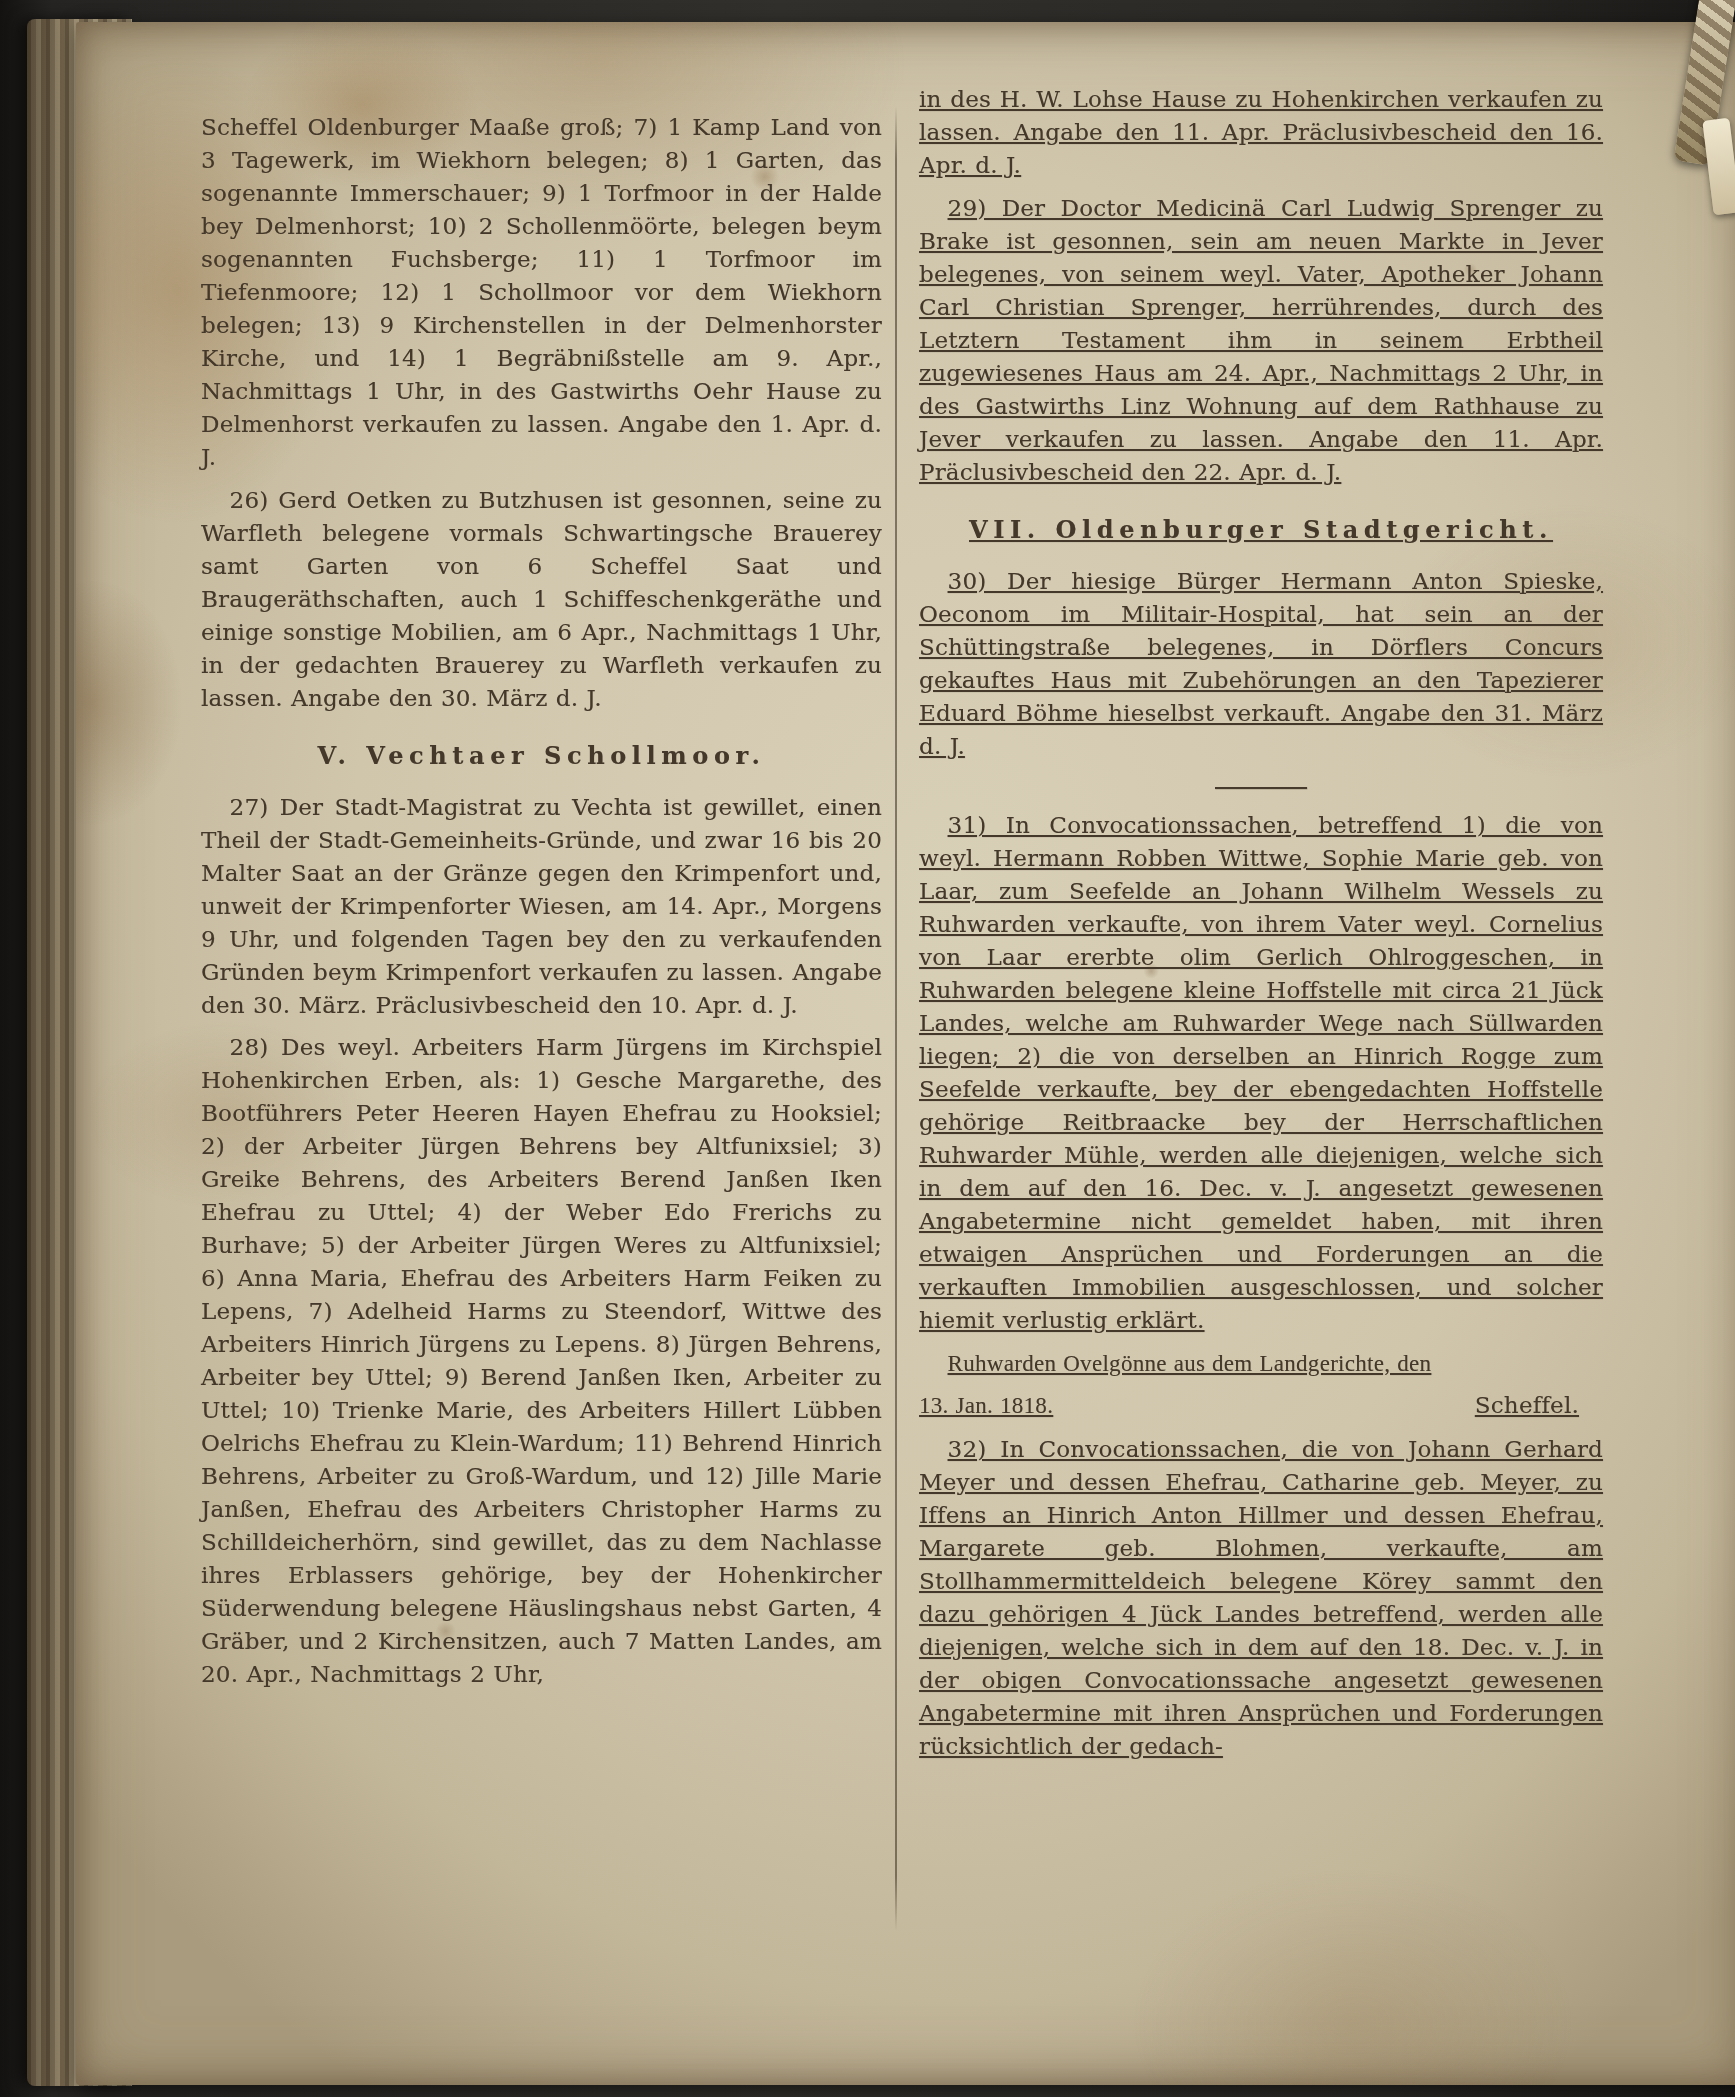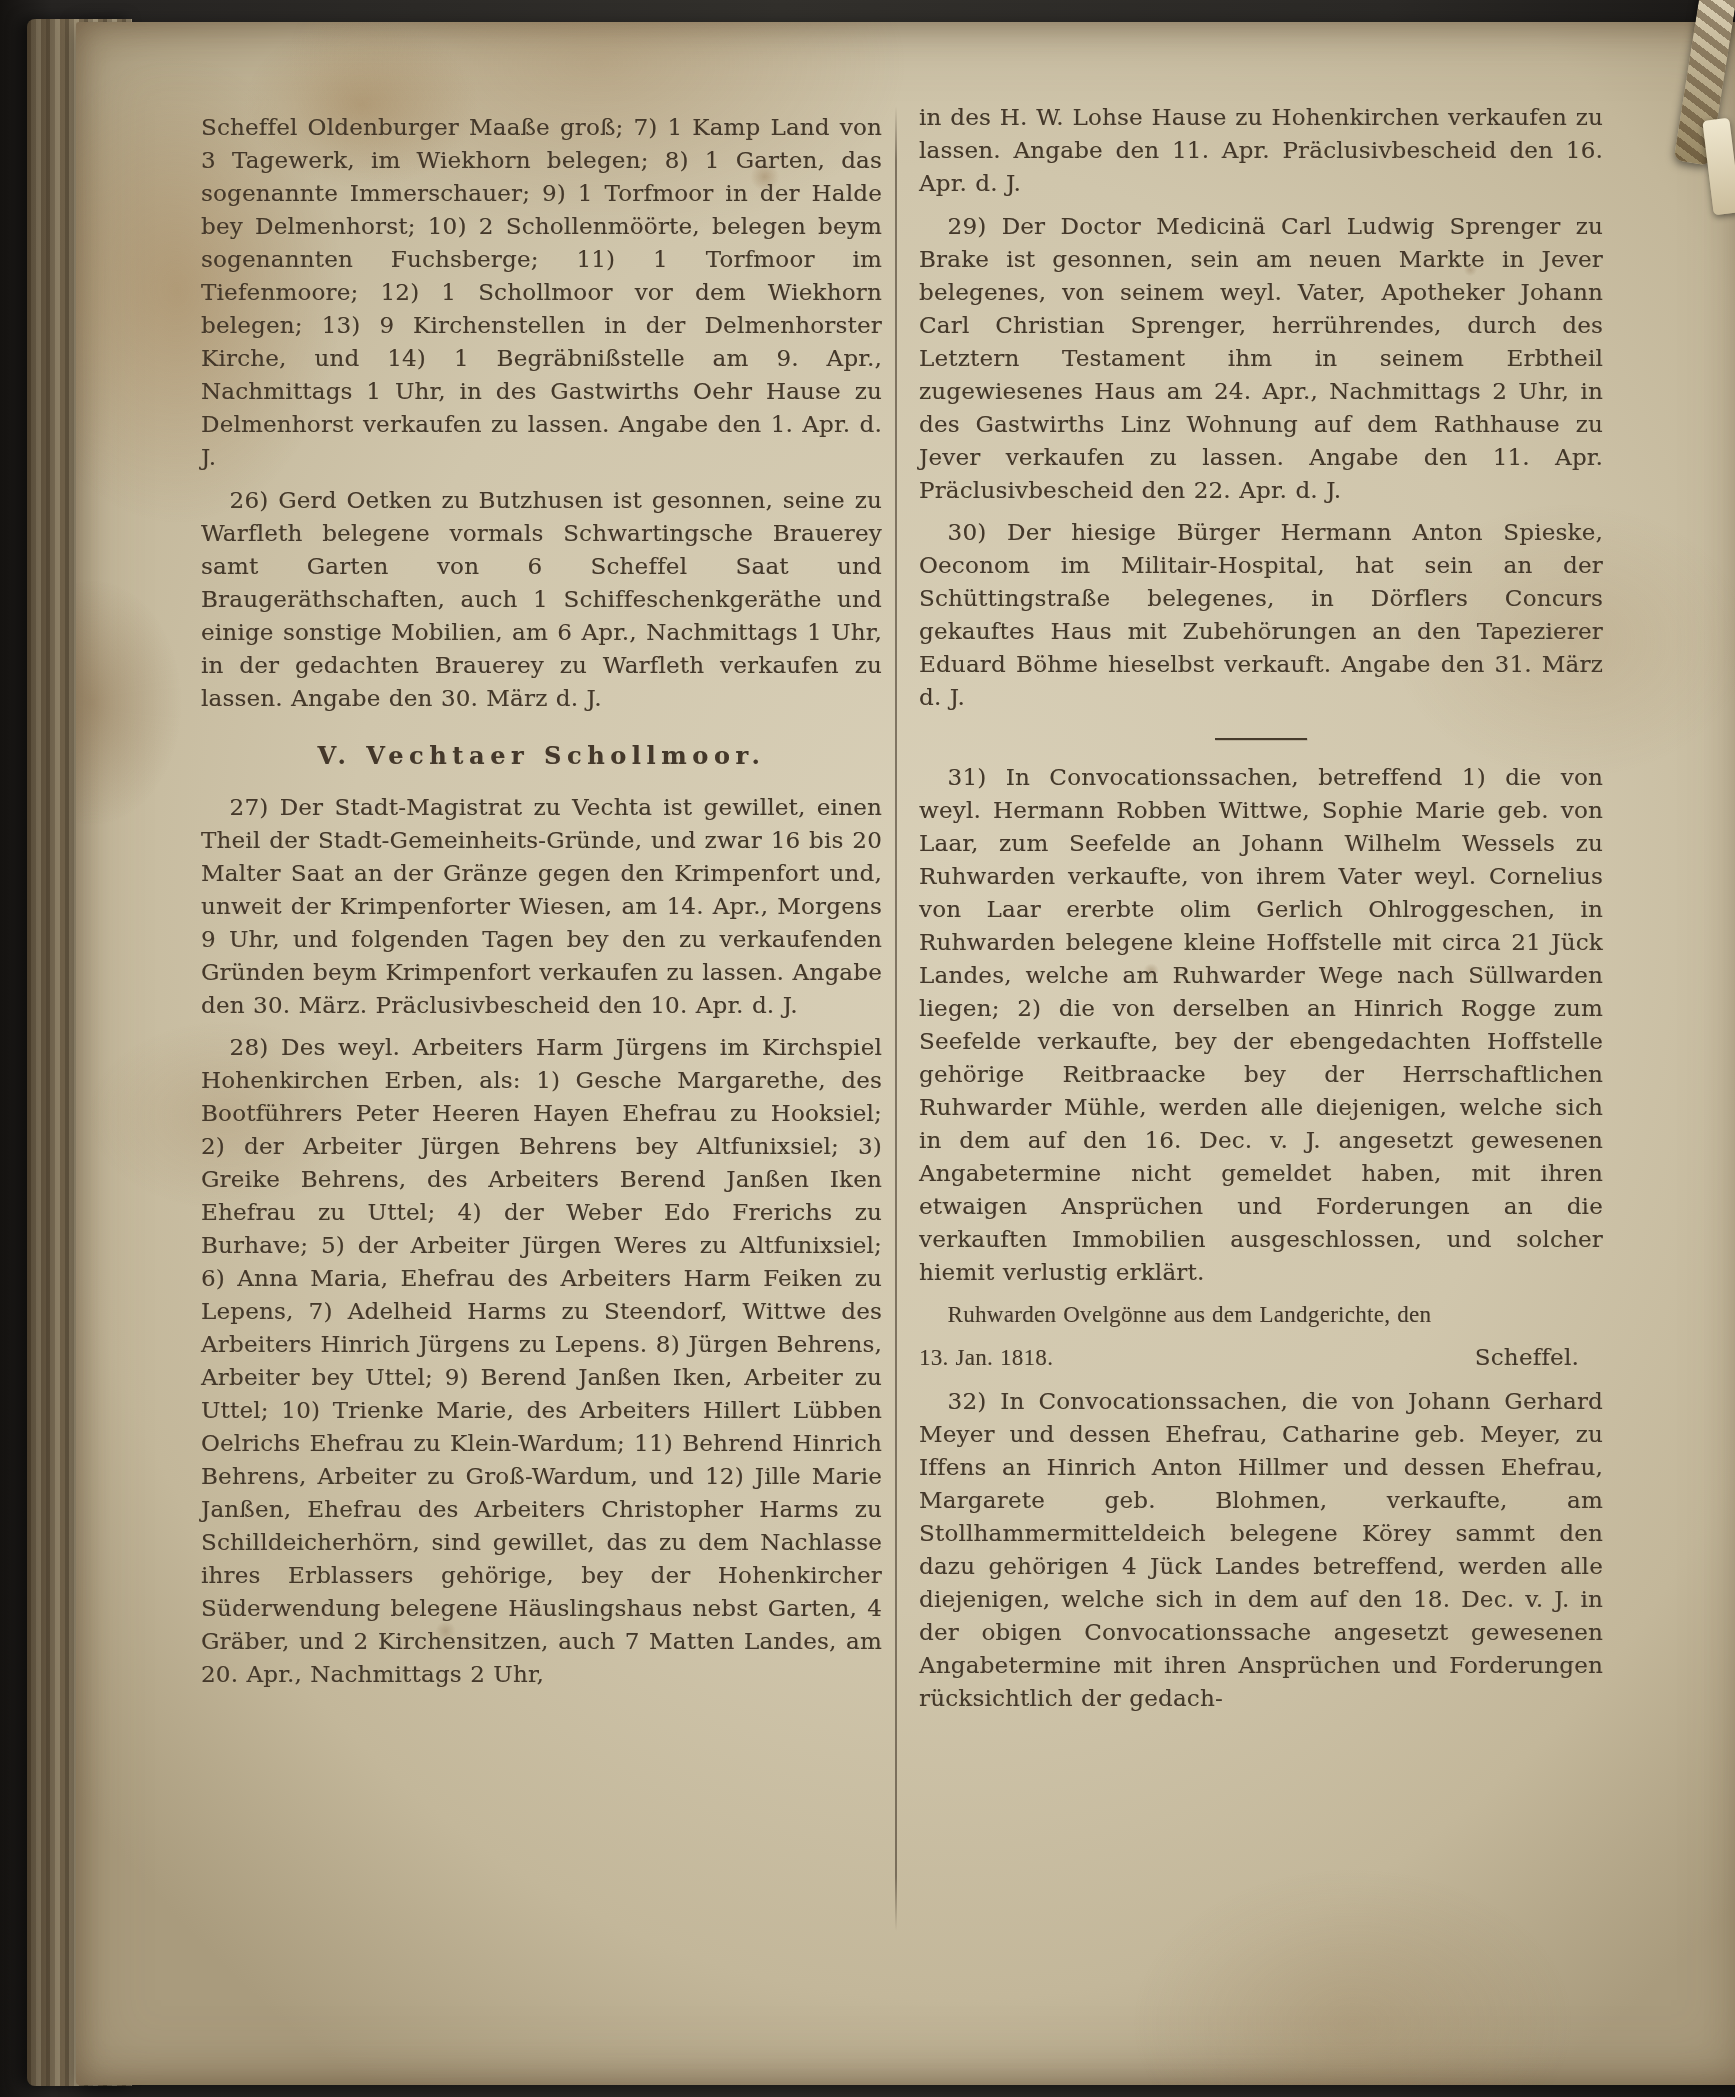--- a/index.html
+++ b/index.html
@@ -67,7 +67,7 @@
     hyphens:auto;
   }
   .col-left{left:125px;top:89px;width:681px;}
-  .col-right{left:843px;top:79px;width:684px;}
+  .col-right{left:843px;top:61px;width:684px;text-decoration:underline;}
   .colrule{
     position:absolute;left:819px;top:84px;width:1.6px;height:1825px;
     background:linear-gradient(rgba(70,58,44,.0), rgba(70,58,44,.6) 3%, rgba(70,58,44,.6) 97%, rgba(70,58,44,0));

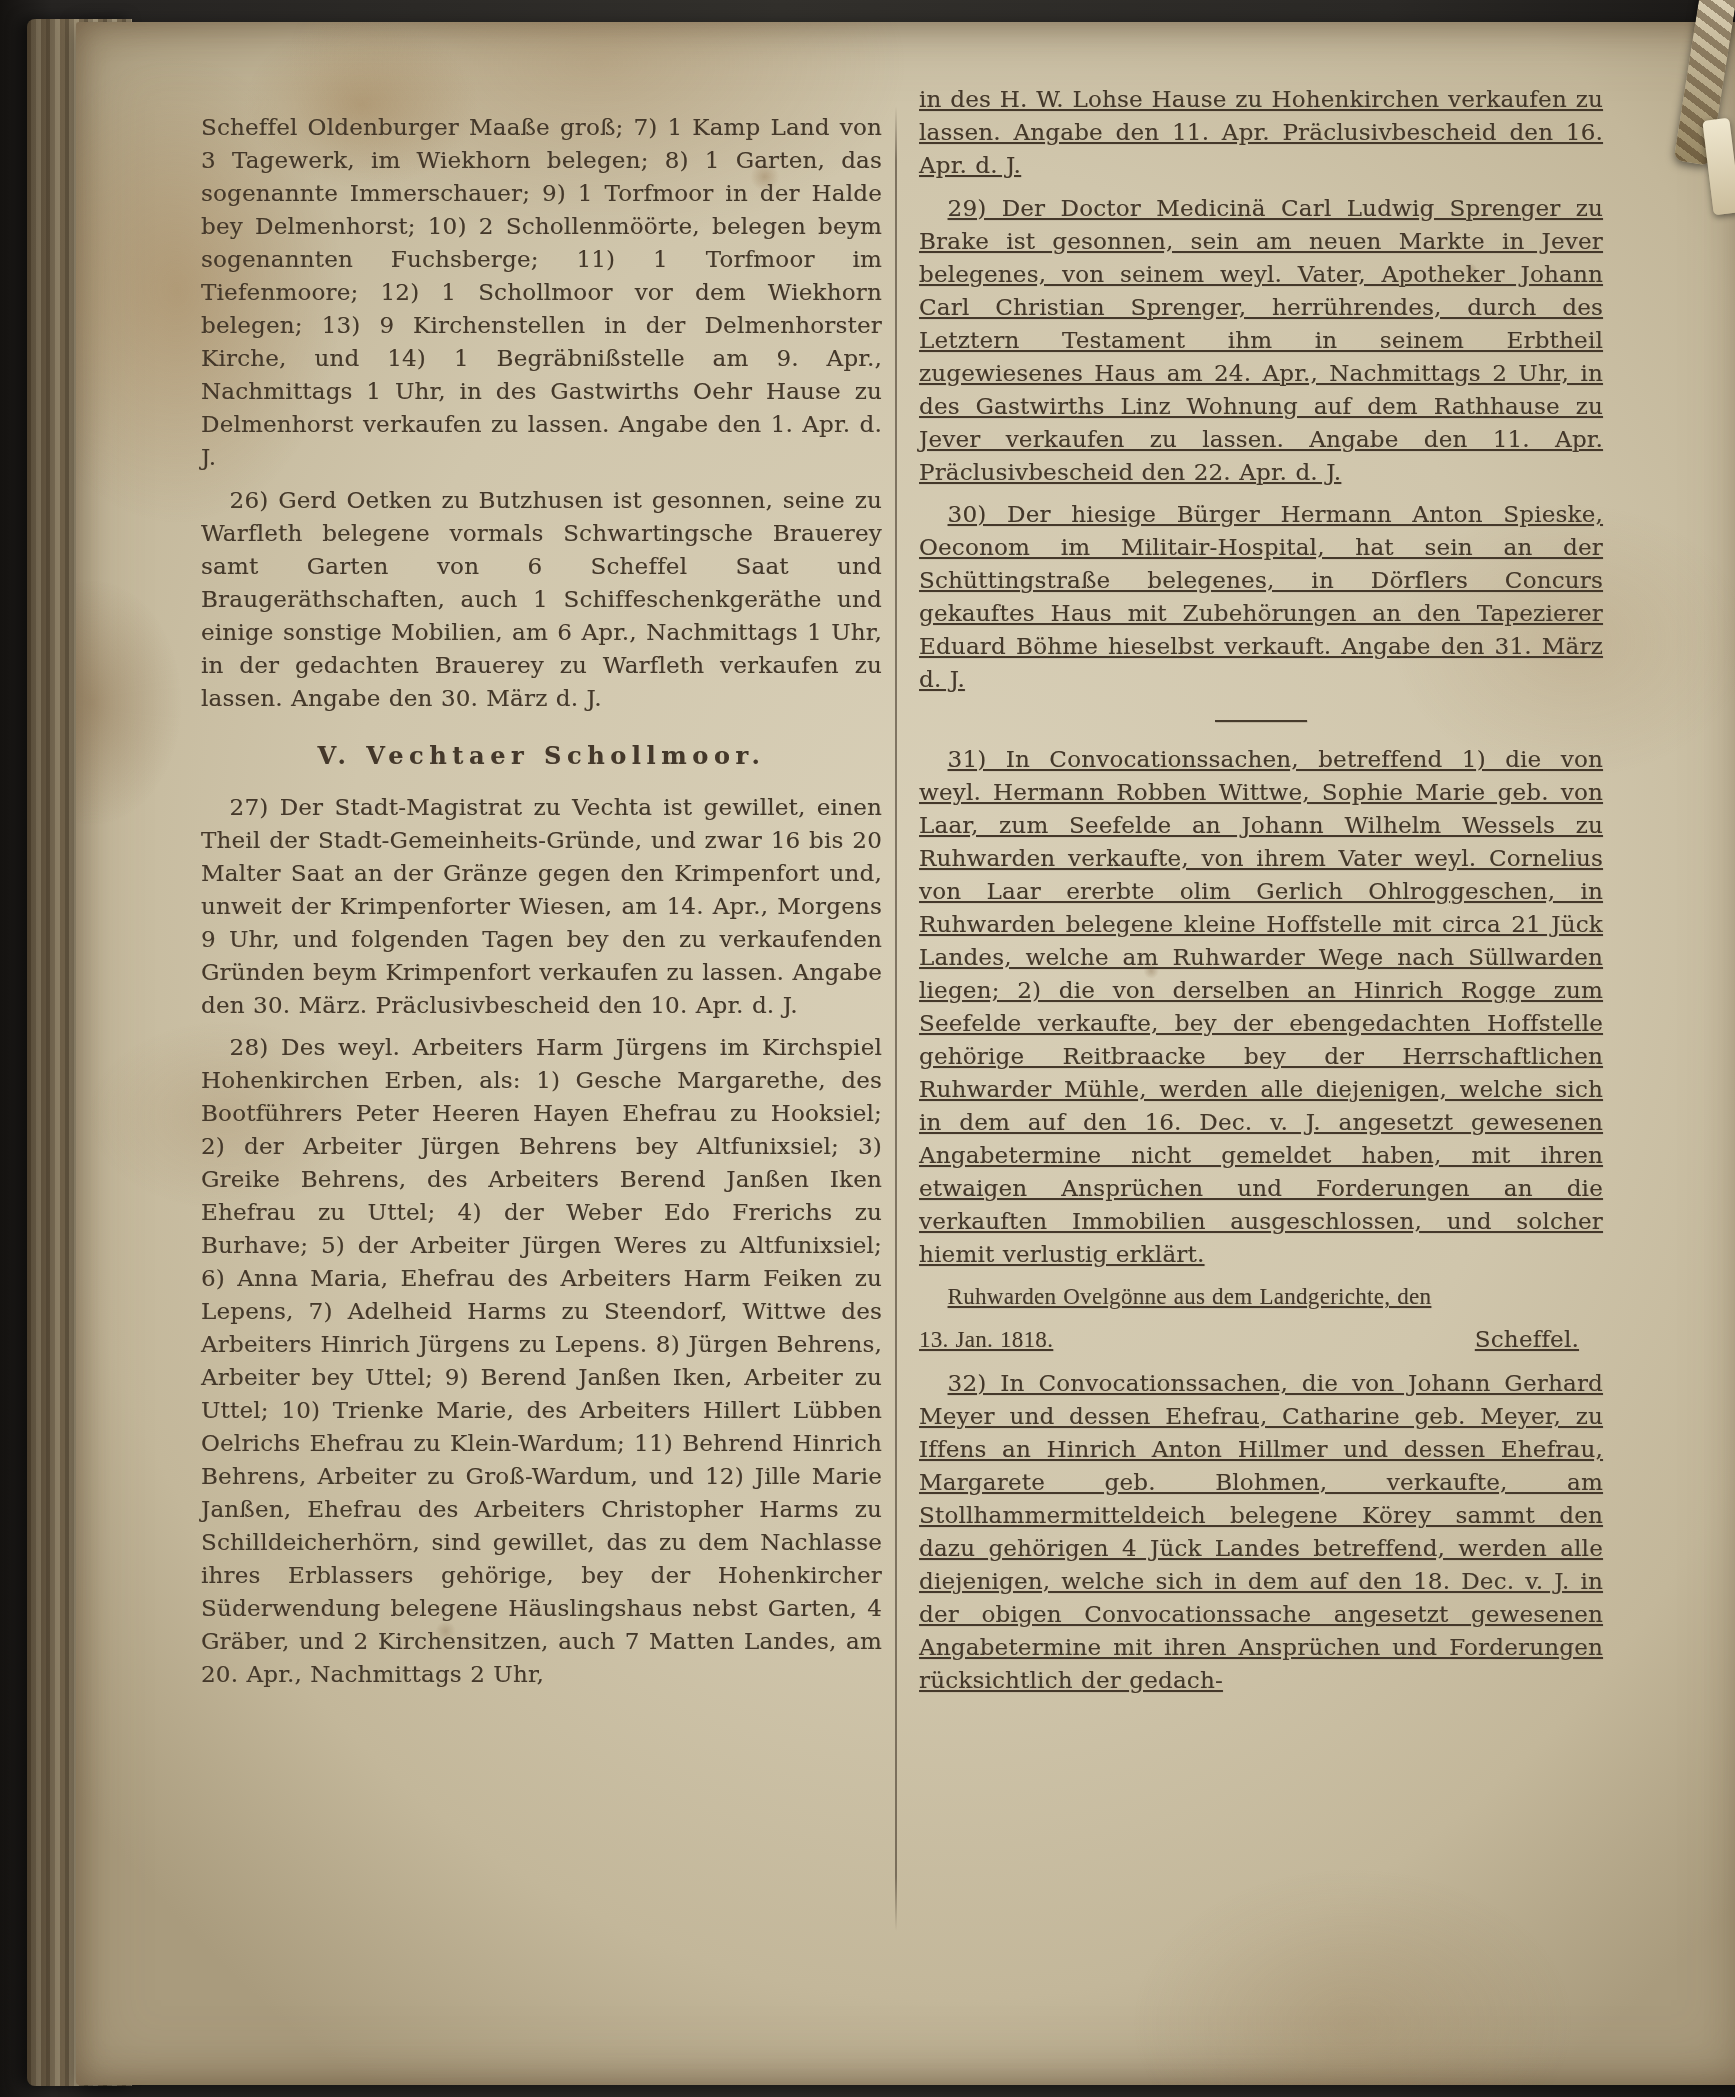--- a/index.html
+++ b/index.html
@@ -108,6 +108,7 @@
     <div class="col col-right">
       <p class="noindent">in des H. W. Lohse Hause zu Hohenkirchen verkaufen zu lassen. Angabe den 11. Apr. Präclusivbescheid den 16. Apr. d. J.</p>
       <p>29) Der Doctor Medicinä Carl Ludwig Sprenger zu Brake ist gesonnen, sein am neuen Markte in Jever belegenes, von seinem weyl. Vater, Apotheker Johann Carl Christian Sprenger, herrührendes, durch des Letztern Testament ihm in seinem Erbtheil zugewiesenes Haus am 24. Apr., Nachmittags 2 Uhr, in des Gastwirths Linz Wohnung auf dem Rathhause zu Jever verkaufen zu lassen. Angabe den 11. Apr. Präclusivbescheid den 22. Apr. d. J.</p>
+      <h2>VII. Oldenburger Stadtgericht.</h2>
       <p>30) Der hiesige Bürger Hermann Anton Spieske, Oeconom im Militair-Hospital, hat sein an der Schüttingstraße belegenes, in Dörflers Concurs gekauftes Haus mit Zubehörungen an den Tapezierer Eduard Böhme hieselbst verkauft. Angabe den 31. März d. J.</p>
       <div class="item-divider"></div>
       <p>31) In Convocationssachen, betreffend 1) die von weyl. Hermann Robben Wittwe, Sophie Marie geb. von Laar, zum Seefelde an Johann Wilhelm Wessels zu Ruhwarden verkaufte, von ihrem Vater weyl. Cornelius von Laar ererbte olim Gerlich Ohlroggeschen, in Ruhwarden belegene kleine Hoffstelle mit circa 21 Jück Landes, welche am Ruhwarder Wege nach Süllwarden liegen; 2) die von derselben an Hinrich Rogge zum Seefelde verkaufte, bey der ebengedachten Hoffstelle gehörige Reitbraacke bey der Herrschaftlichen Ruhwarder Mühle, werden alle diejenigen, welche sich in dem auf den 16. Dec. v. J. angesetzt gewesenen Angabetermine nicht gemeldet haben, mit ihren etwaigen Ansprüchen und Forderungen an die verkauften Immobilien ausgeschlossen, und solcher hiemit verlustig erklärt.</p>

